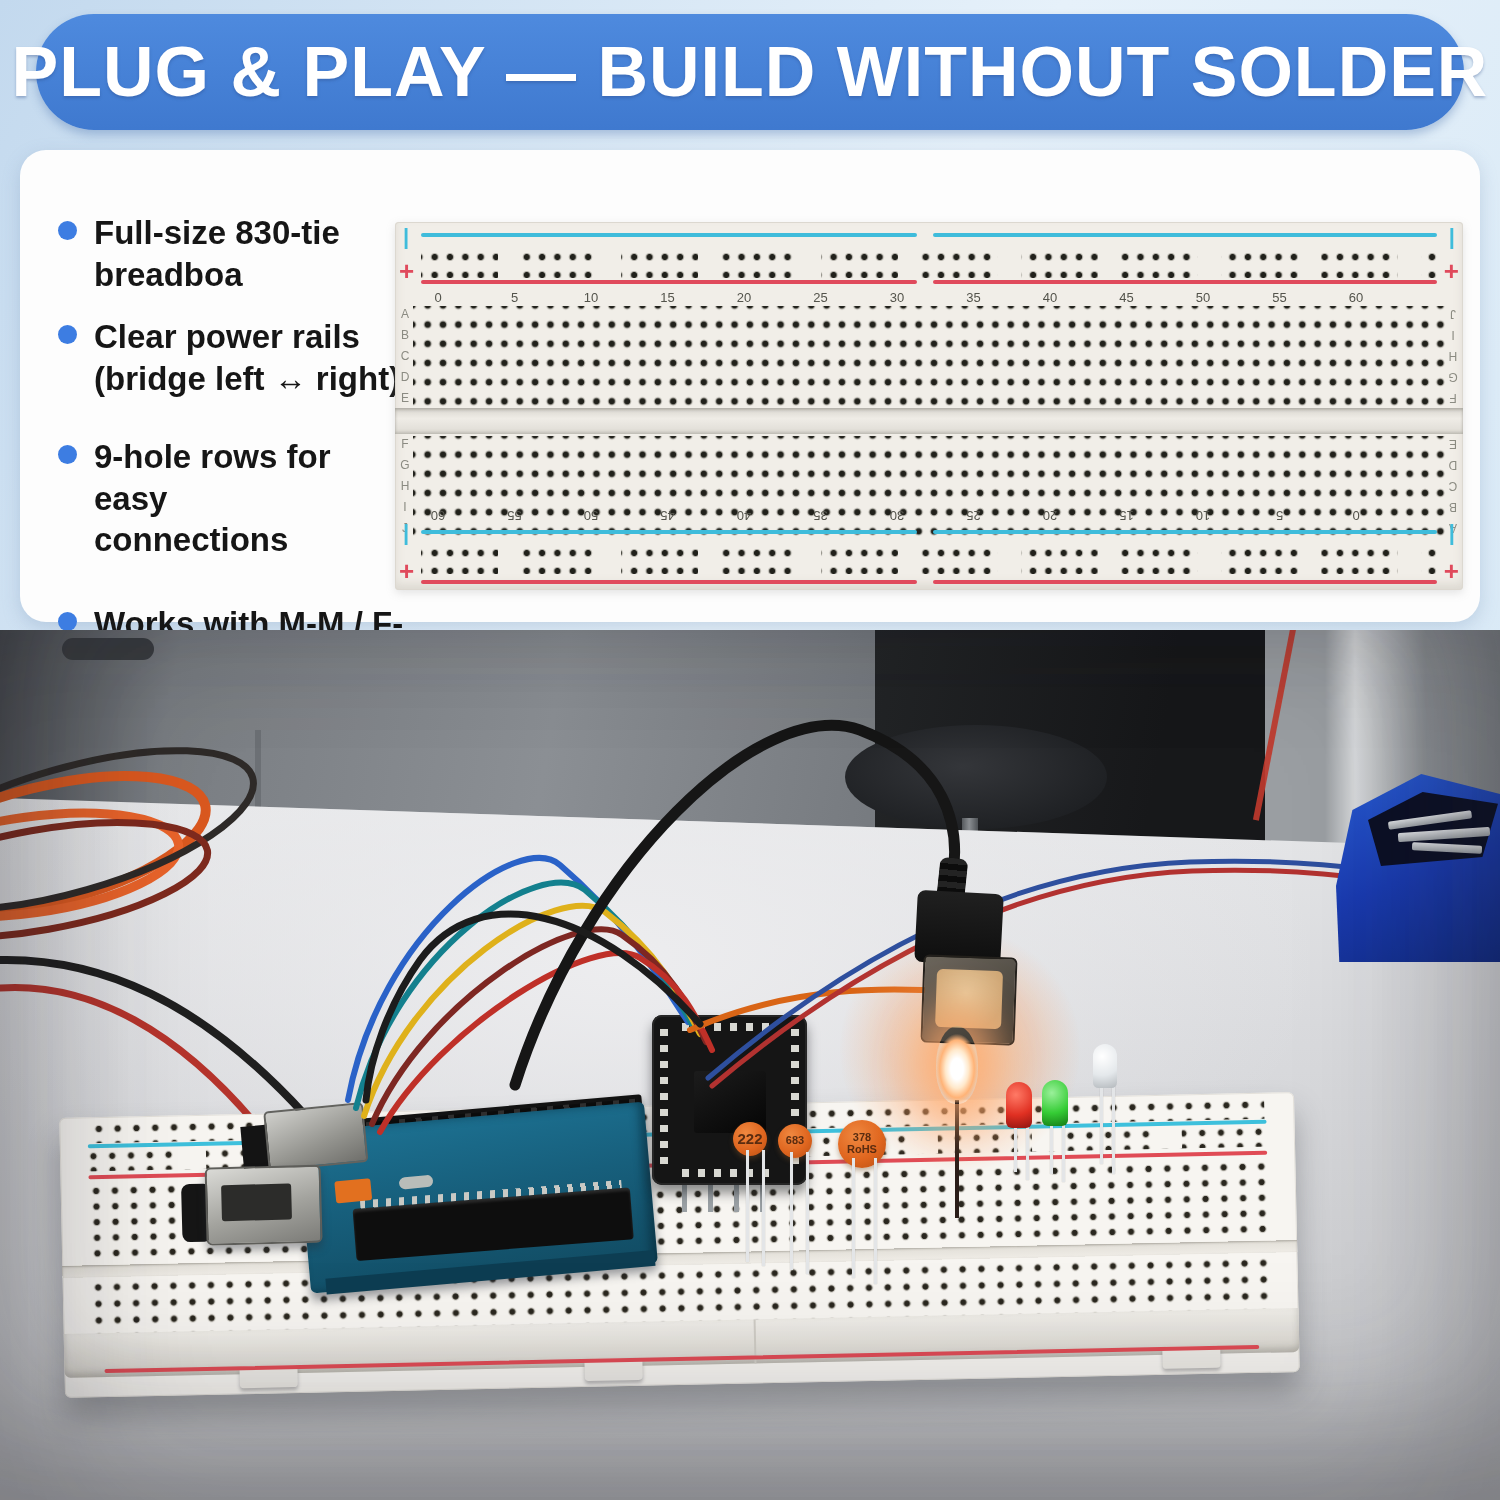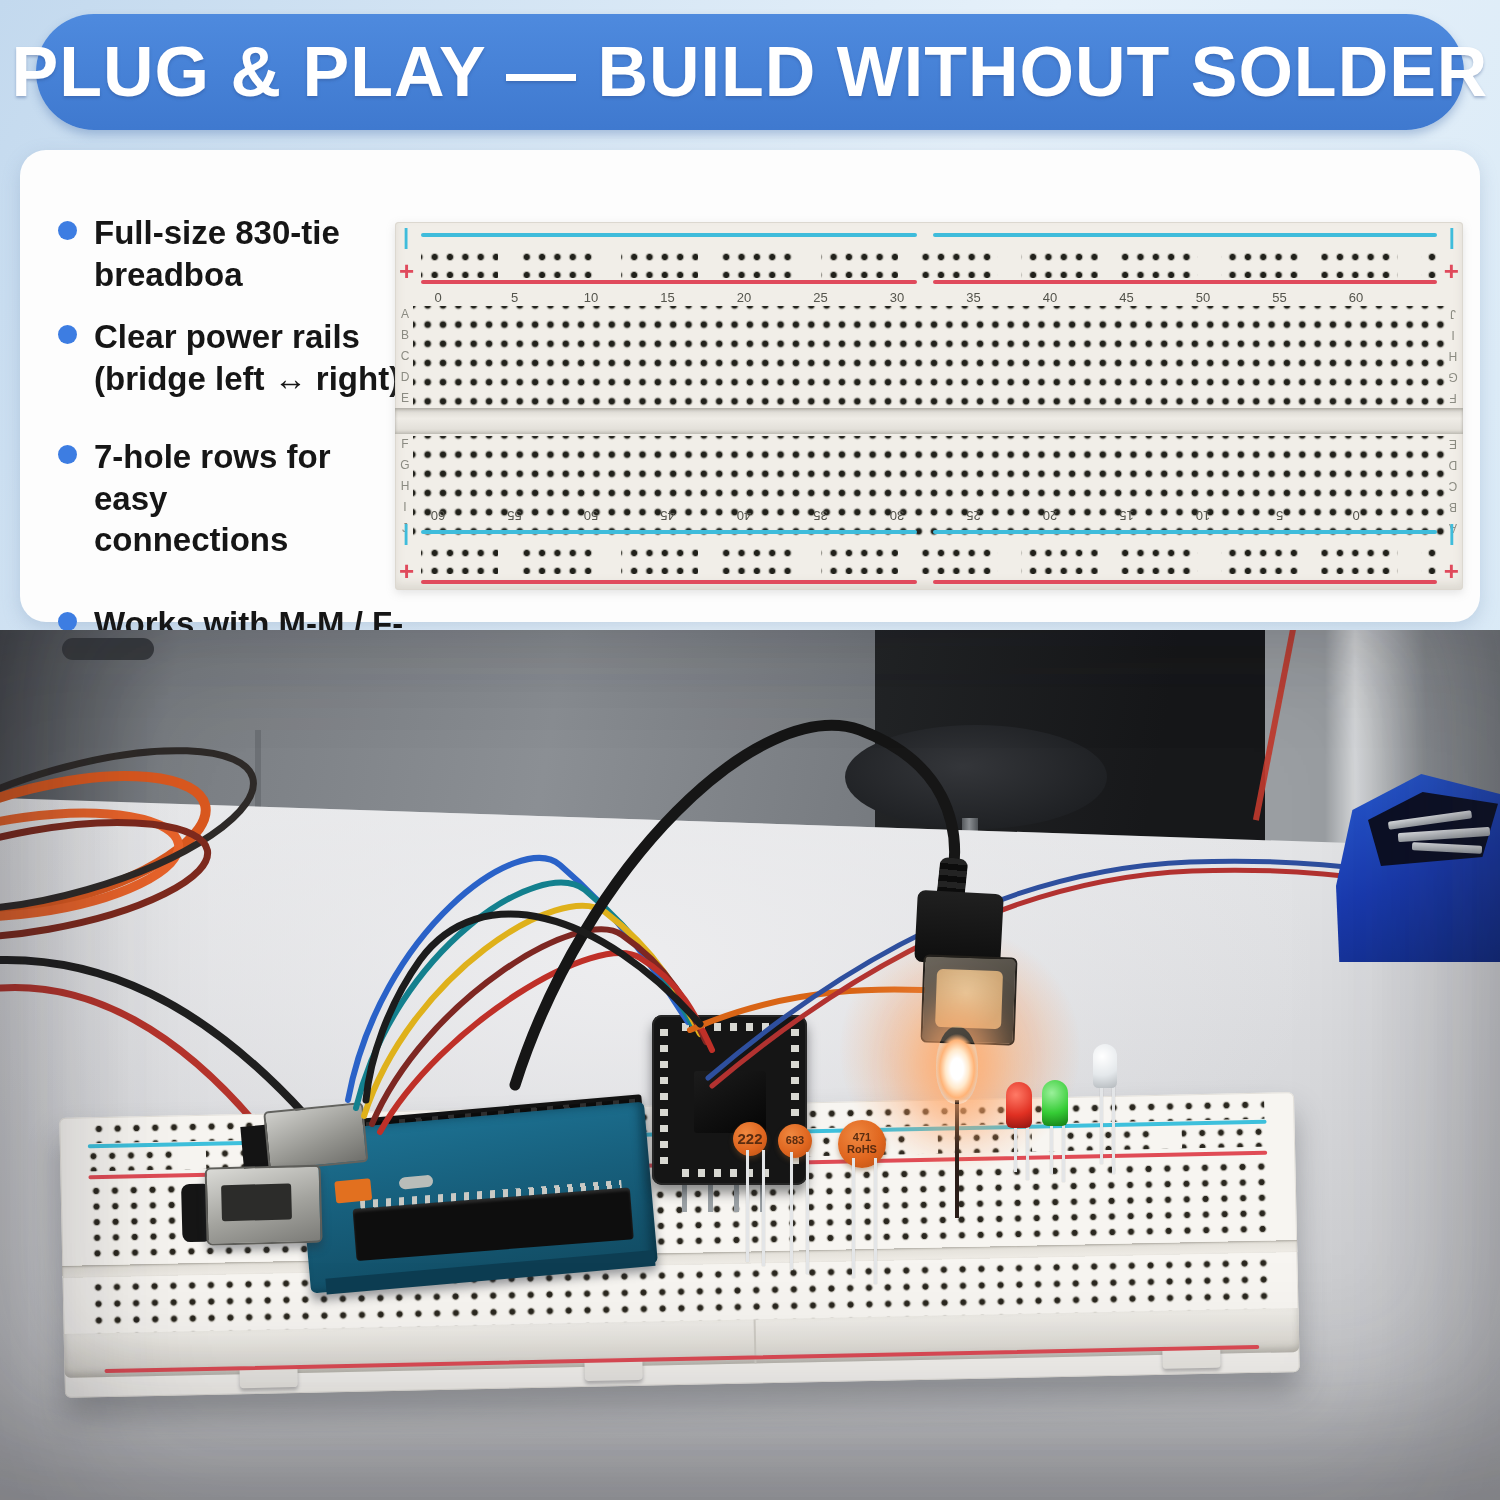--- a/index.html
+++ b/index.html
@@ -187,7 +187,7 @@
       </div>
         <div class="feature">
         <span class="dot" style="background:#3d7de2"></span>
-        <span class="ftext">7-hole rows for easy
+        <span class="ftext">9-hole rows for easy
 connections</span>
       </div>
         <div class="feature">

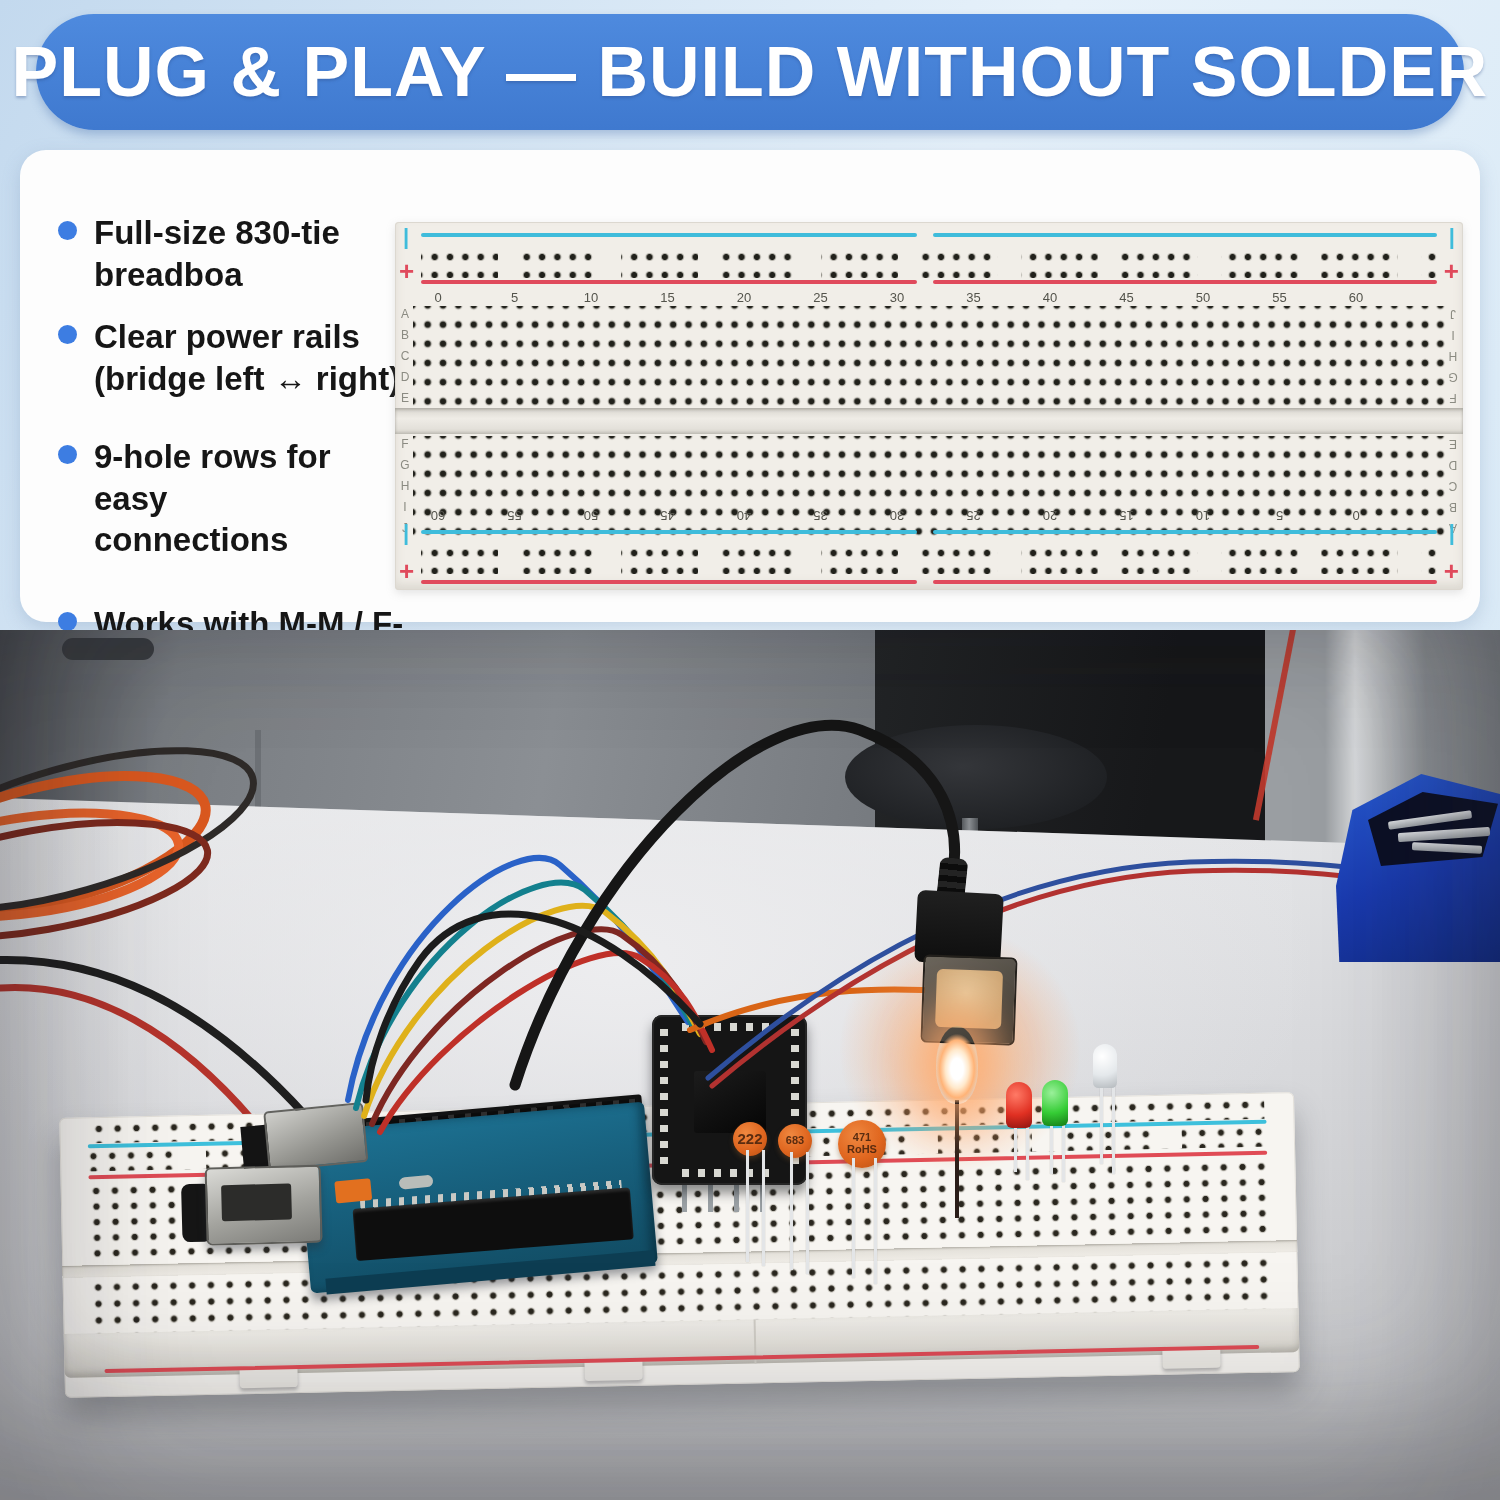--- a/index.html
+++ b/index.html
@@ -389,7 +389,7 @@
         <span class="clabel" style="font-size: 11px;">683</span>
       </div>
         <div class="capwrap cap" style="position: absolute; left: 838px; top: 490px; width: 48px; height: 48px;">
-        <span class="clabel" style="font-size: 11px;">471
+        <span class="clabel" style="font-size: 11px;">378
 RoHS</span>
       </div>
       </div>

